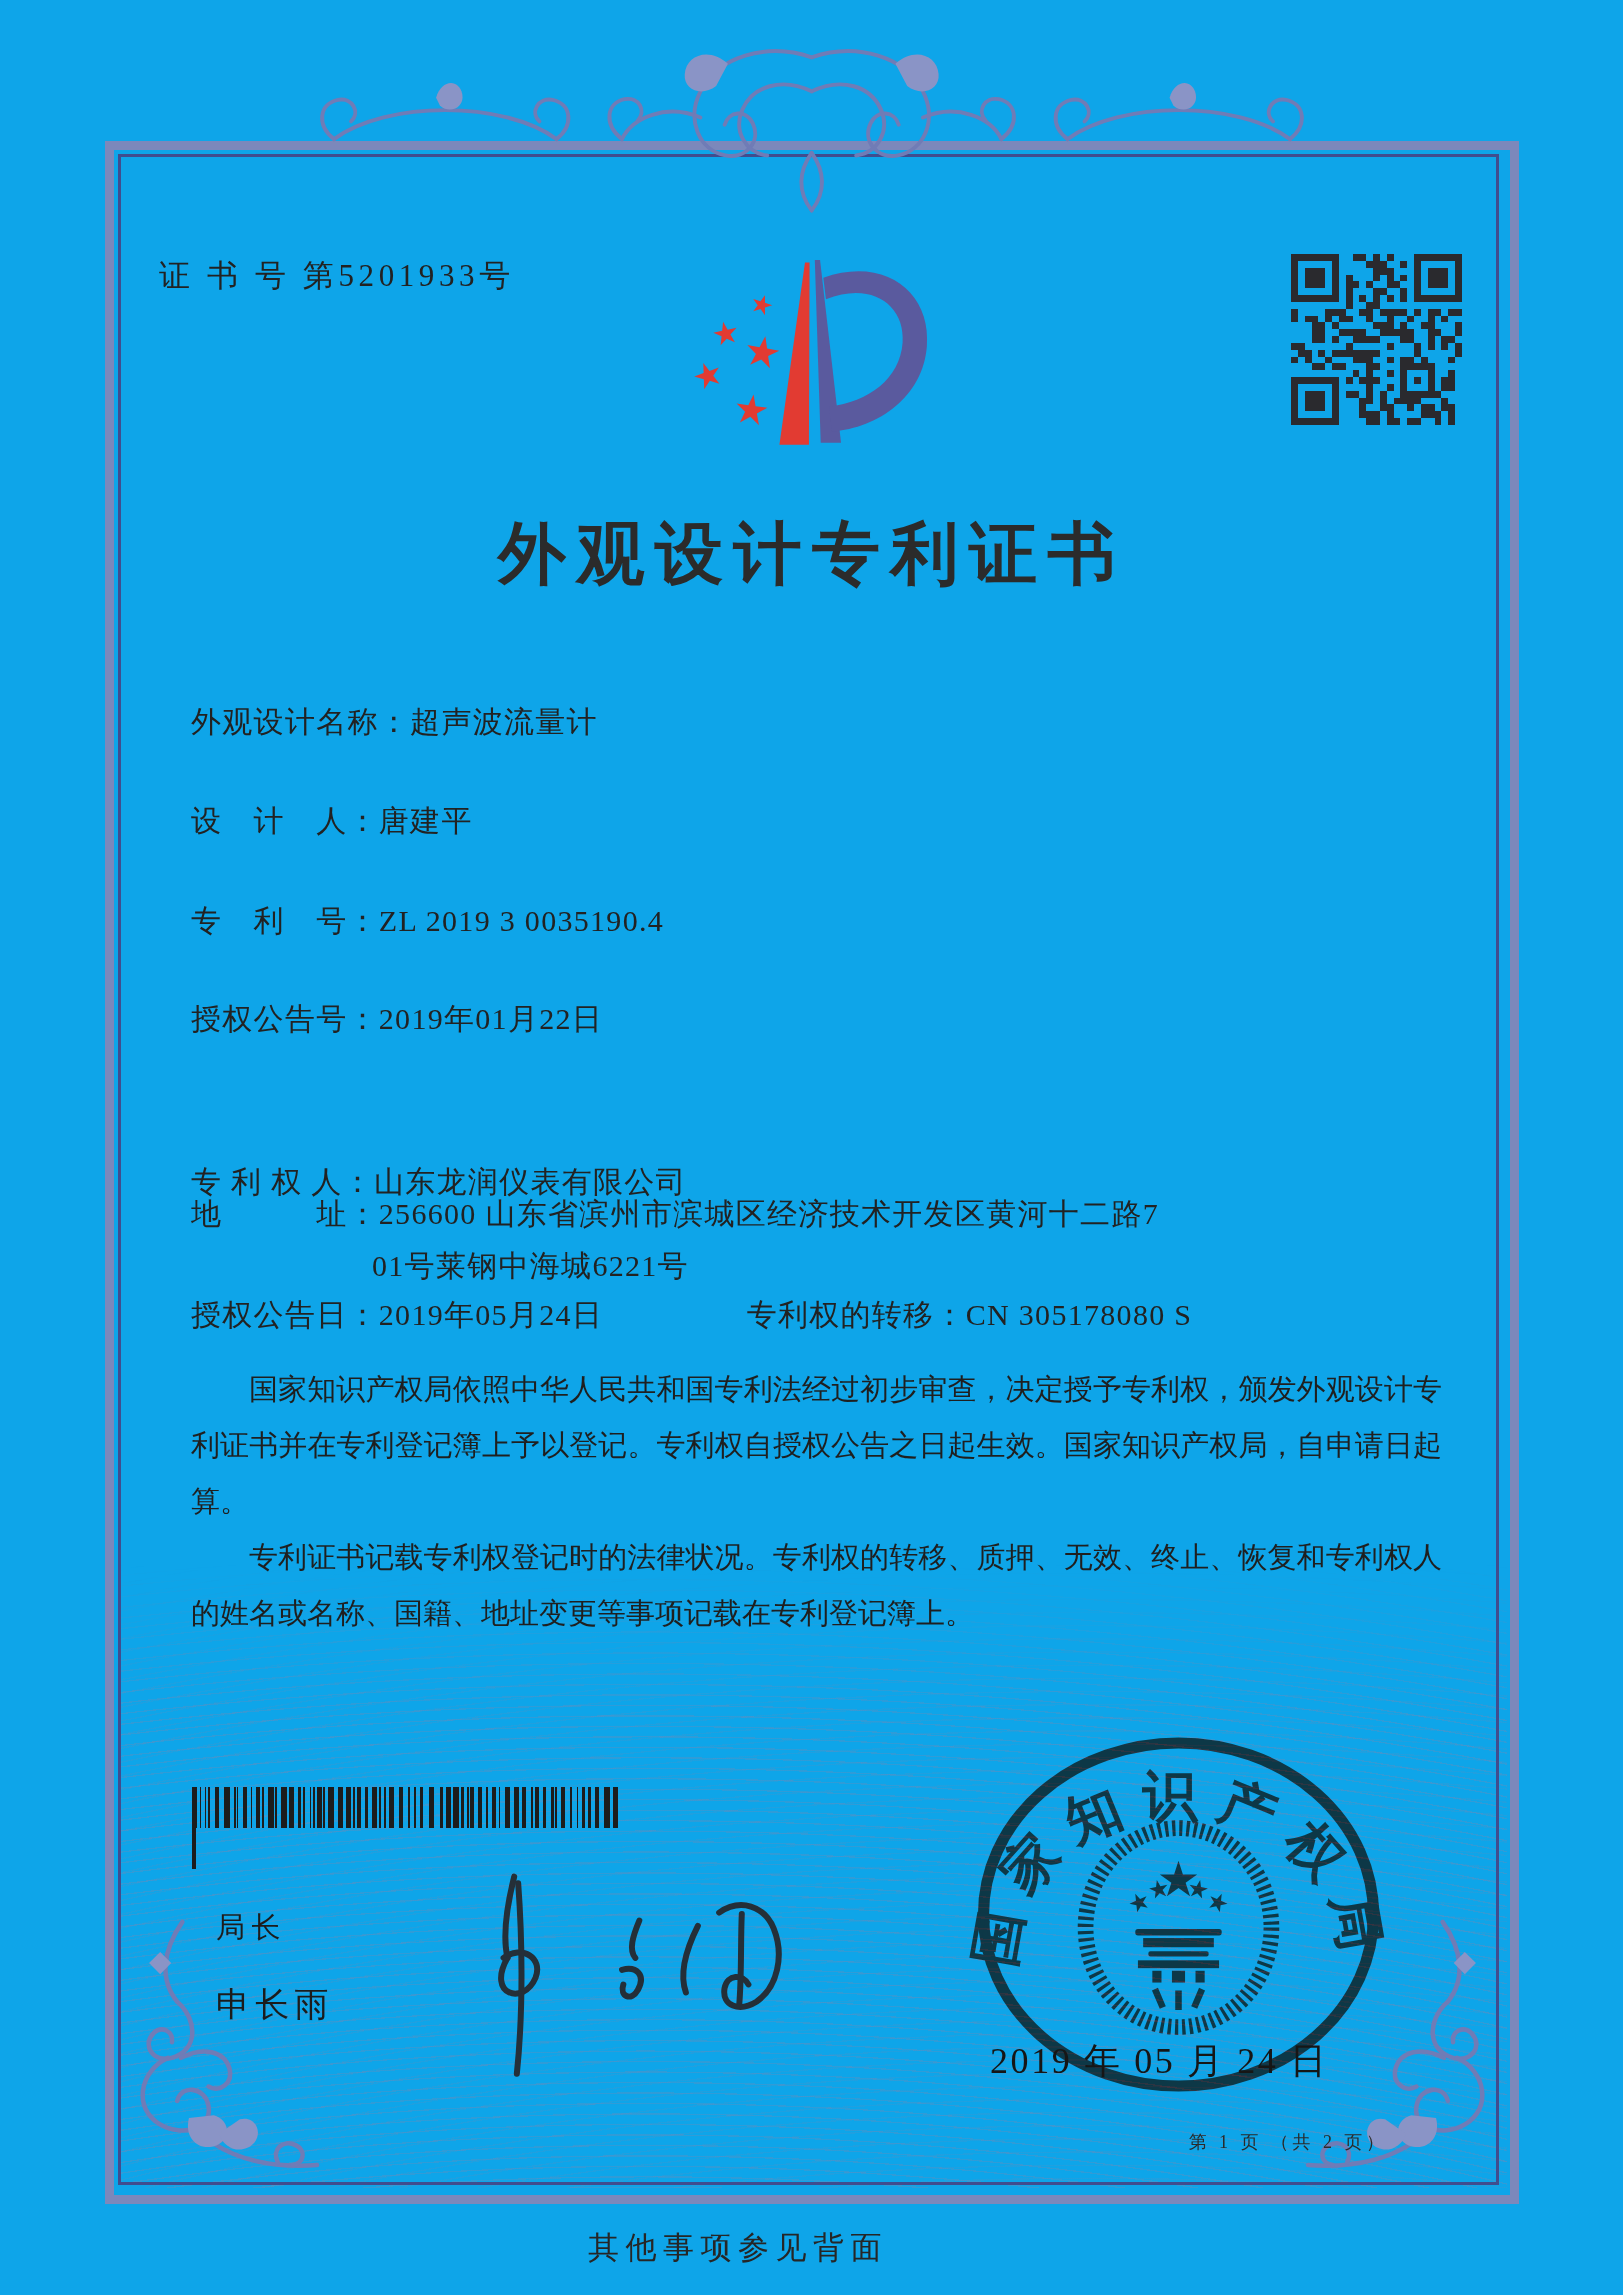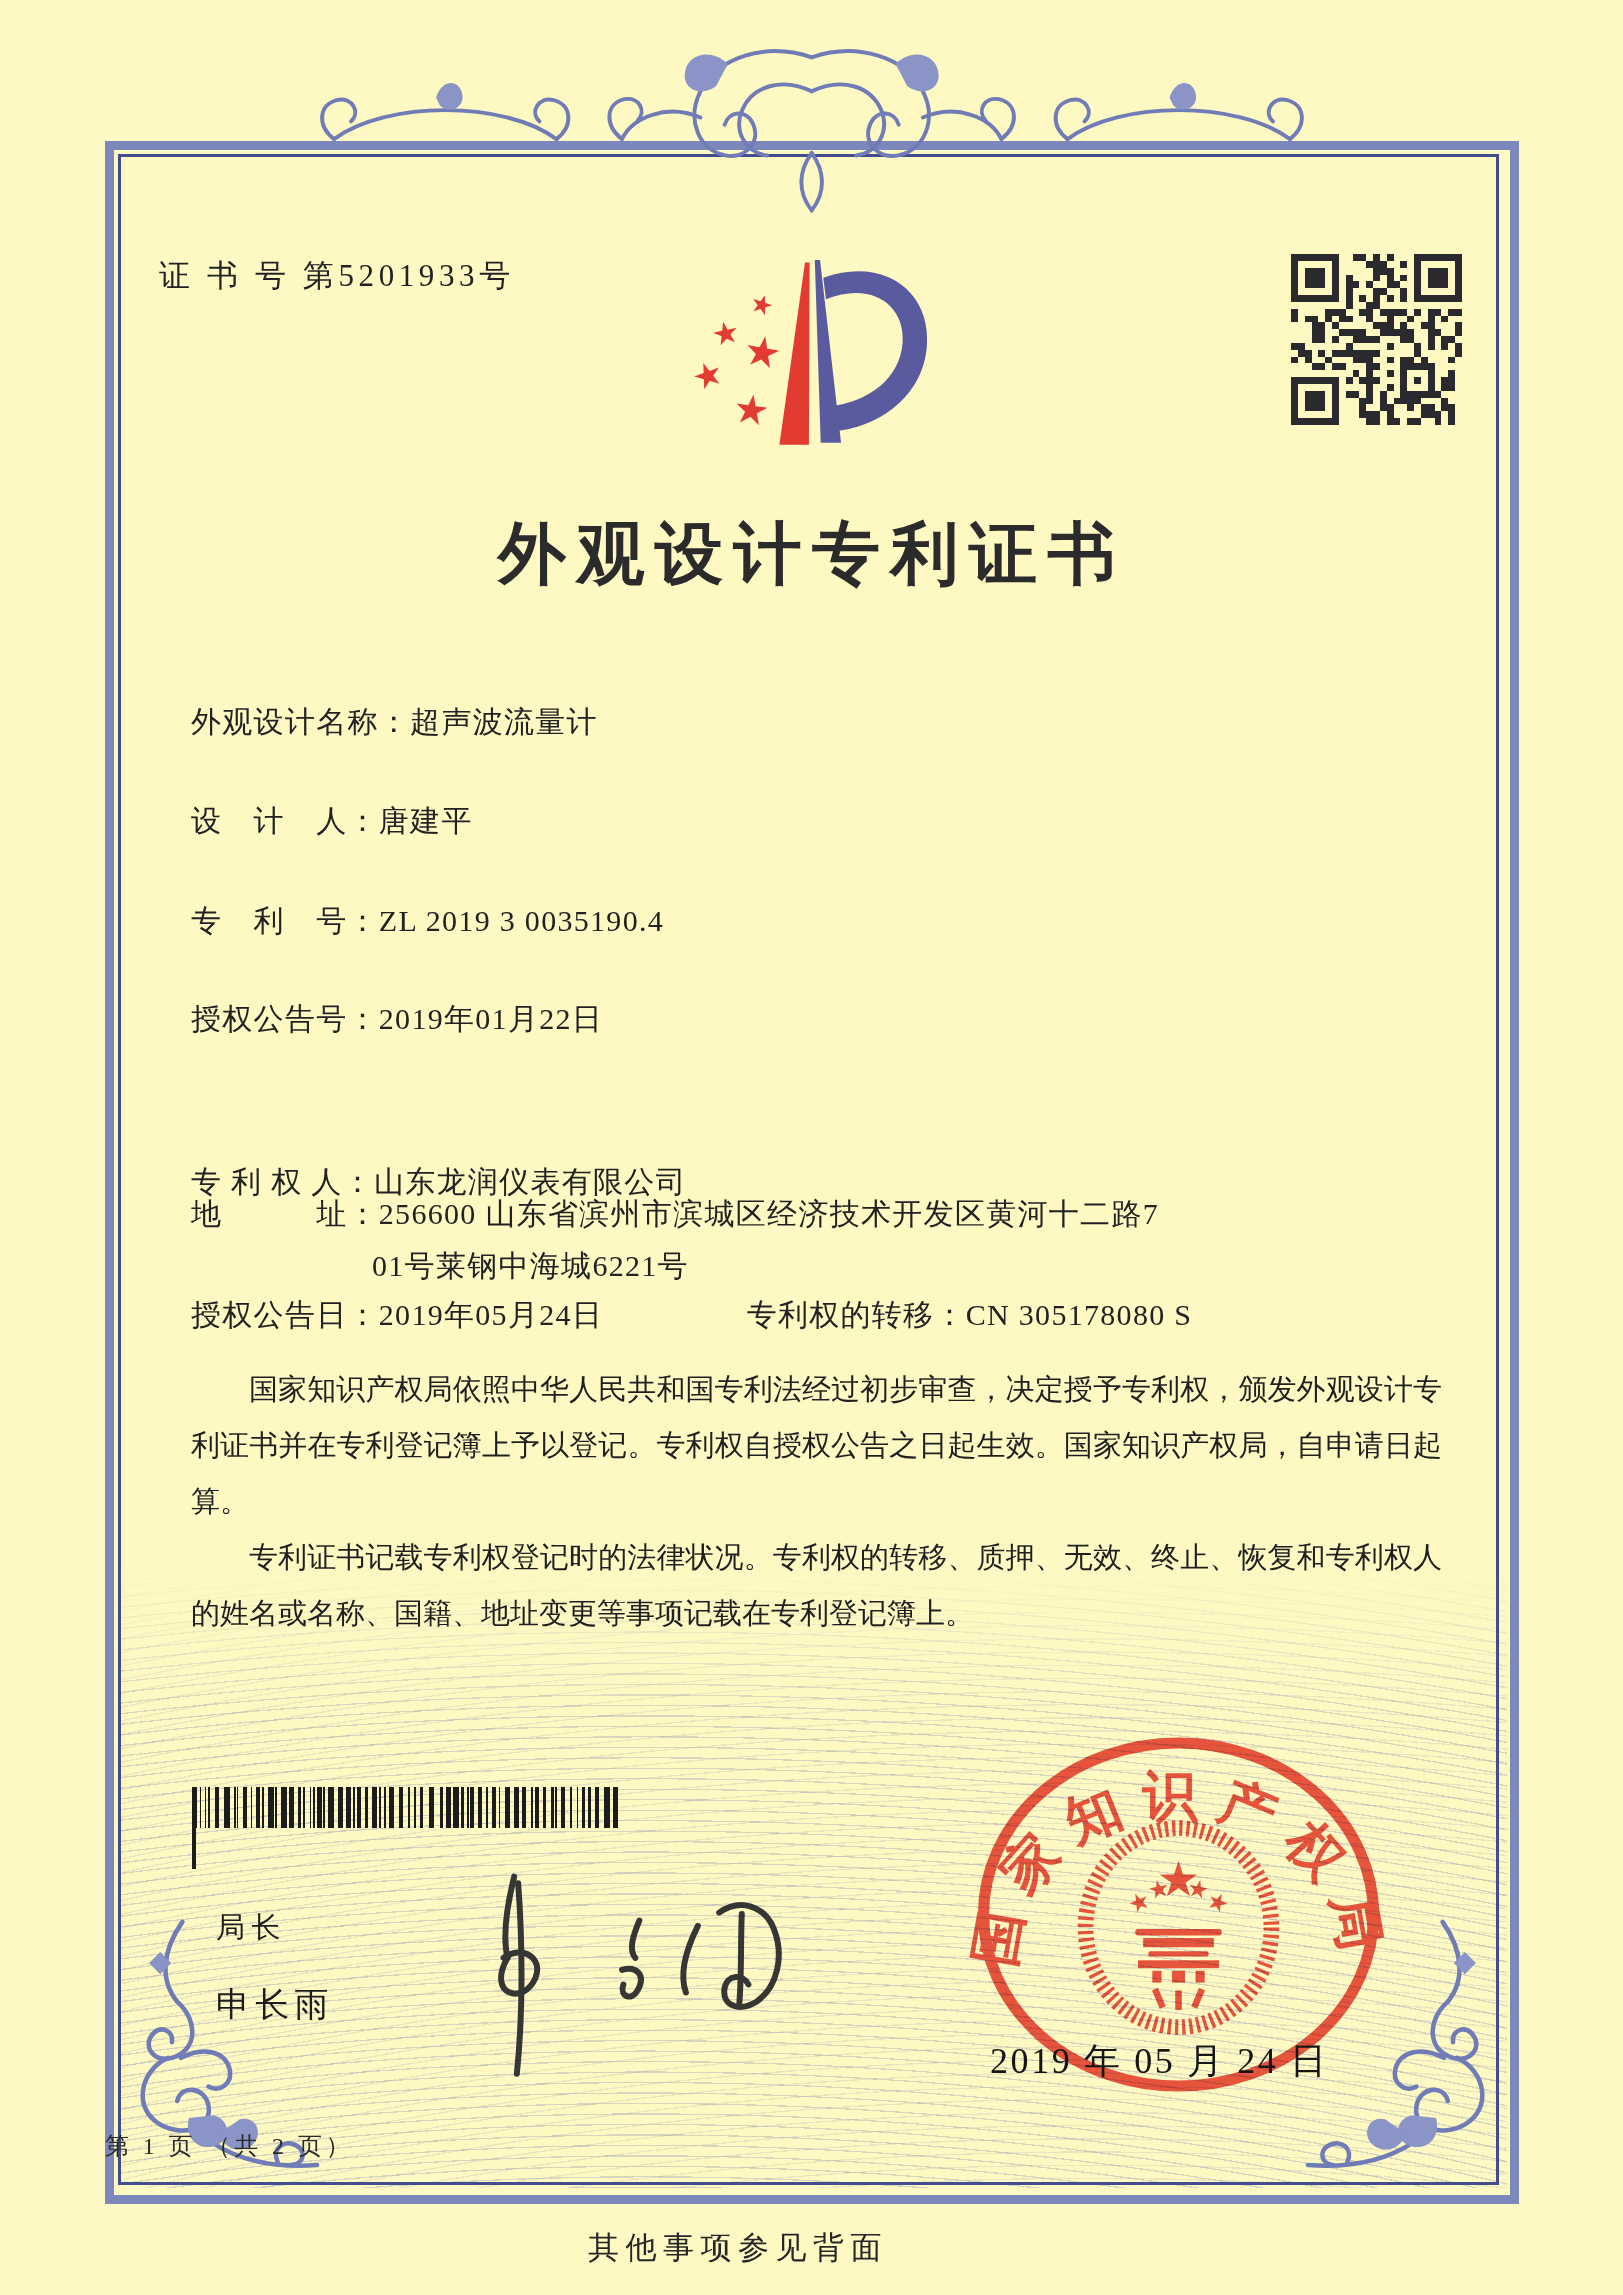--- a/index.html
+++ b/index.html
@@ -6,7 +6,7 @@
   .page{
     position:relative;
     width:1624px;height:2295px;
-    background:#fef9c3;
+    background:#0ea5e9;
     overflow:hidden;
     font-family:"Liberation Serif","DejaVu Serif",serif;
     color:#222;

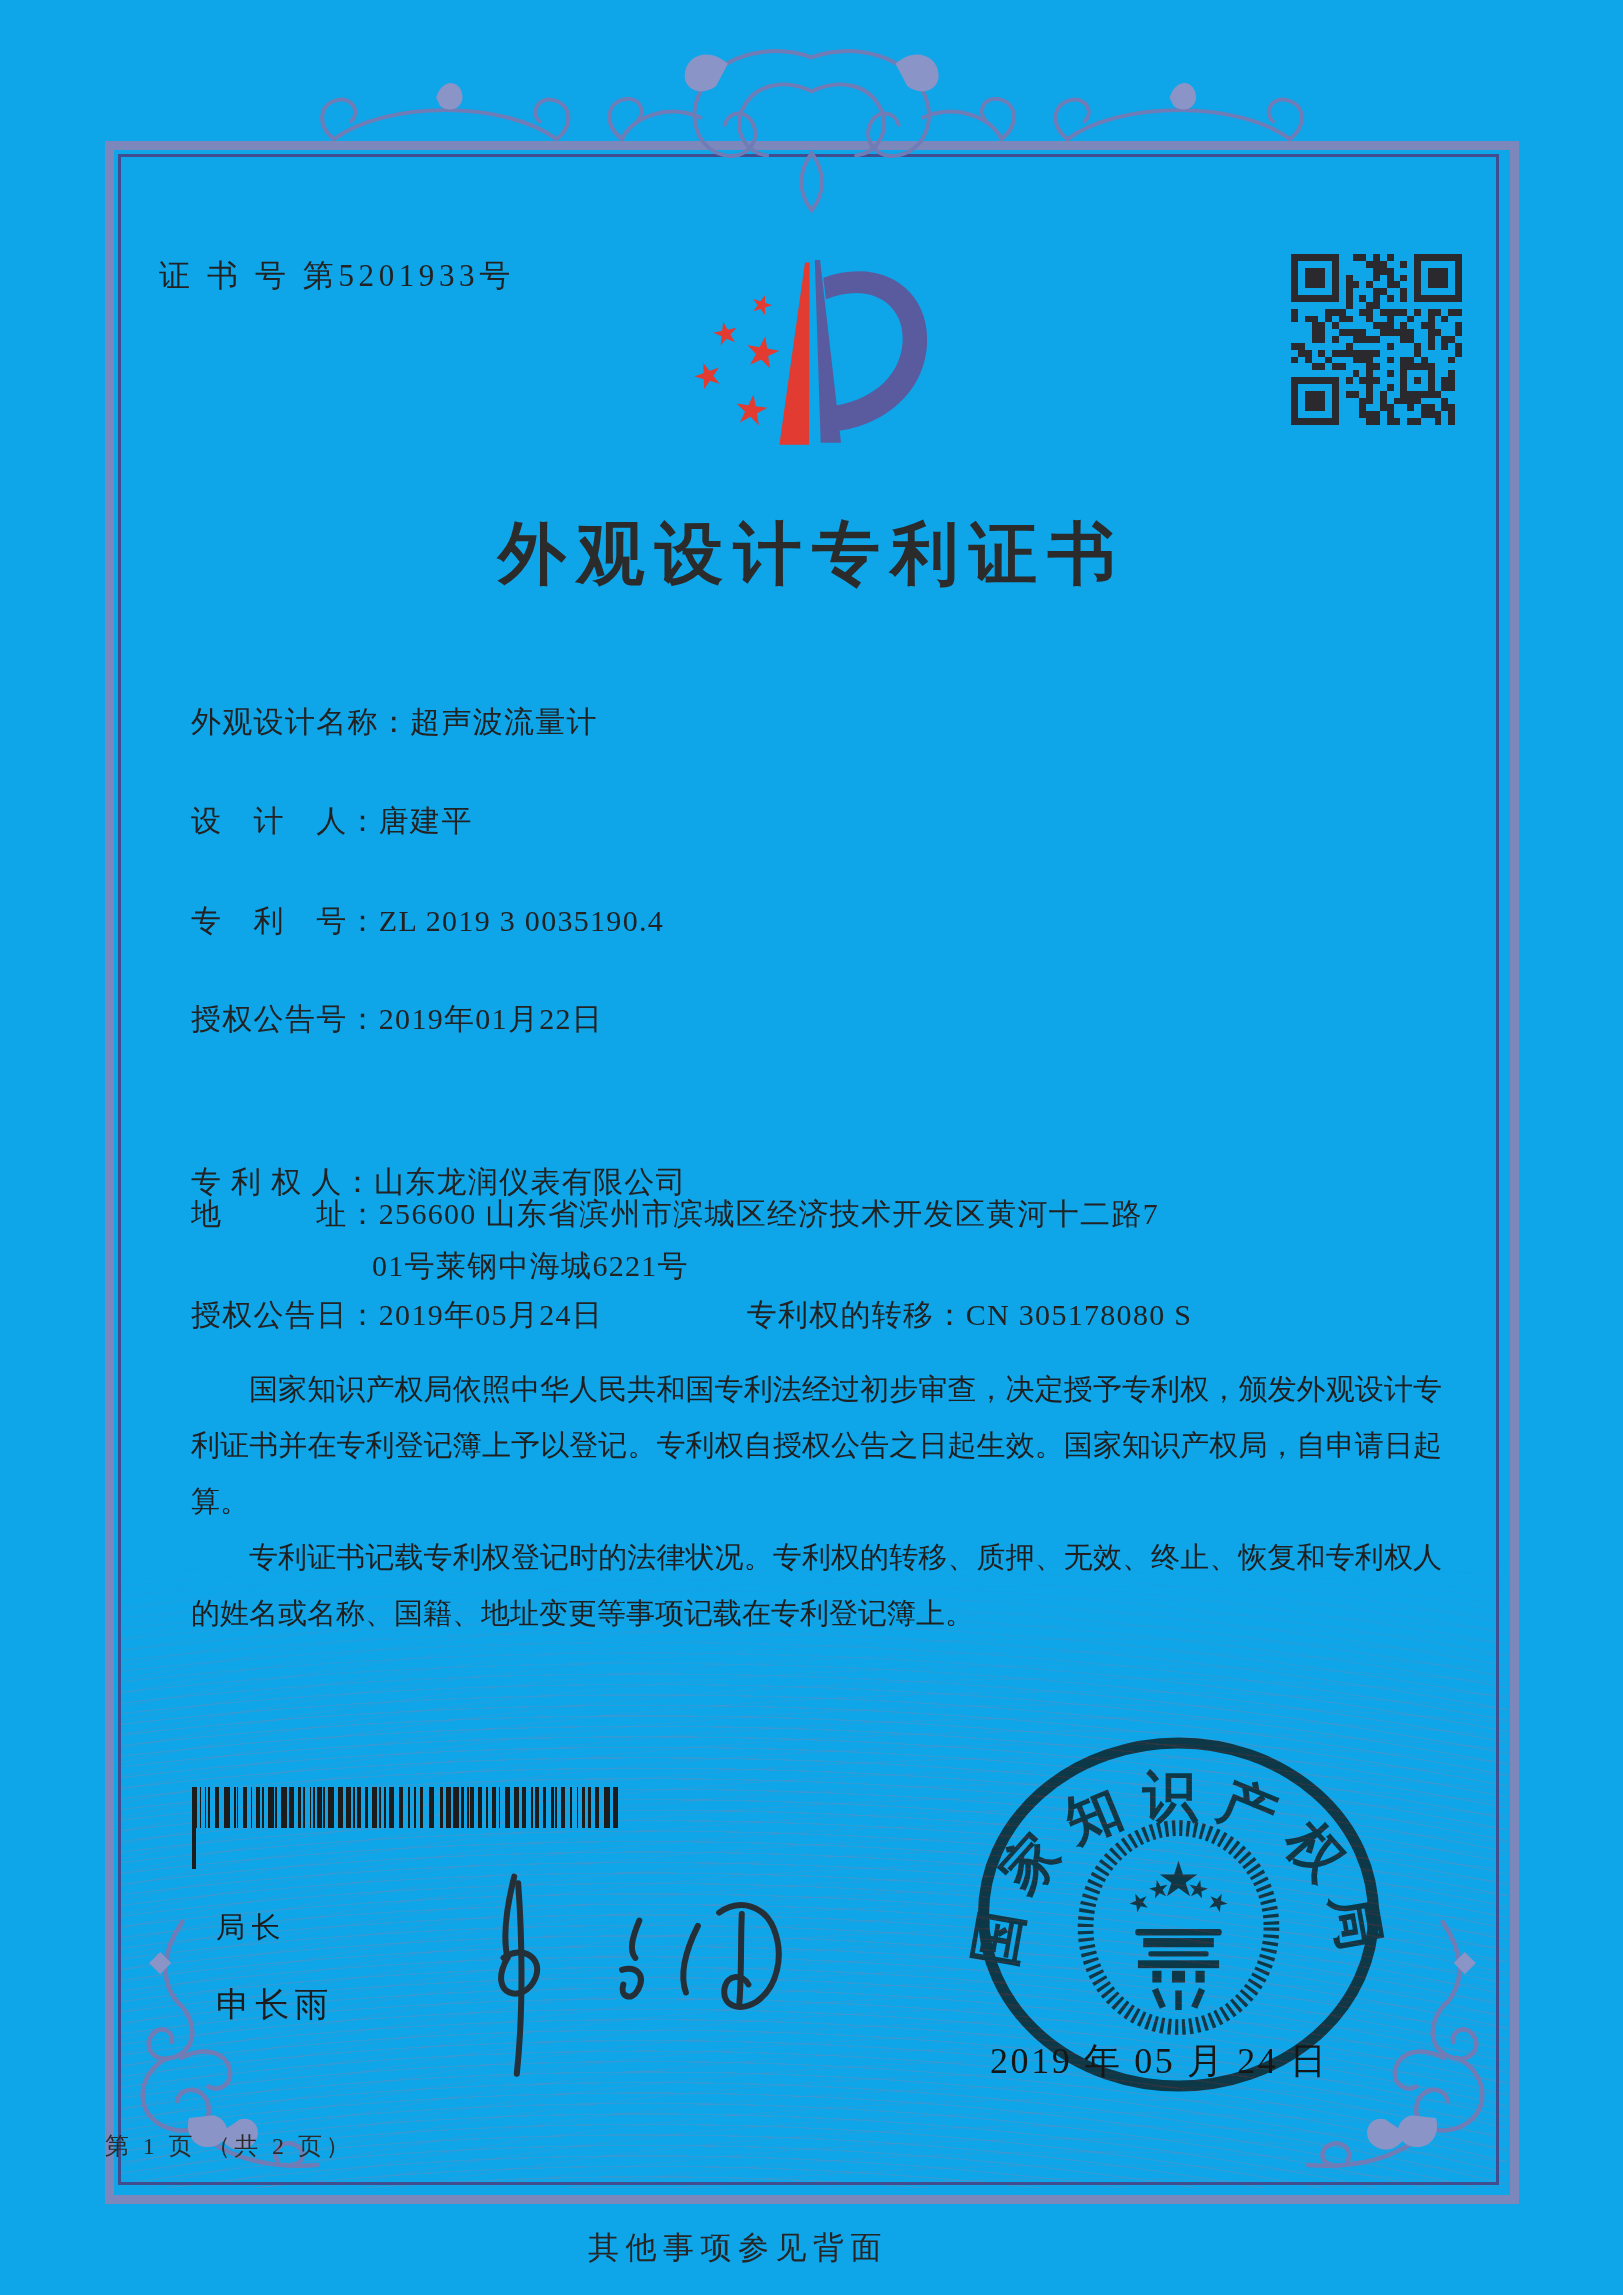--- a/index.html
+++ b/index.html
@@ -60,7 +60,7 @@
   .seal{position:absolute;left:969px;top:1728px;width:419px;height:373px;z-index:6;opacity:.92;mix-blend-mode:multiply;}
   .seal-date{position:absolute;left:990px;top:2037px;font-size:36px;letter-spacing:2.6px;color:#161616;z-index:7;white-space:nowrap;}
   
-  .page-footer{position:absolute;left:105px;top:2130px;width:1283px;text-align:left;font-size:24px;letter-spacing:3.9px;z-index:4;color:#2a2a2a;}
+  .page-footer{position:absolute;left:105px;top:2130px;width:1283px;text-align:right;font-size:18px;letter-spacing:3.9px;z-index:4;color:#2a2a2a;}
   .back-note{position:absolute;left:0;top:2227px;width:1476px;text-align:center;font-size:31px;letter-spacing:6.5px;z-index:4;color:#262626;}
   
   .top-deco{position:absolute;left:105px;top:18.3px;width:1414px;height:216px;z-index:3;}

